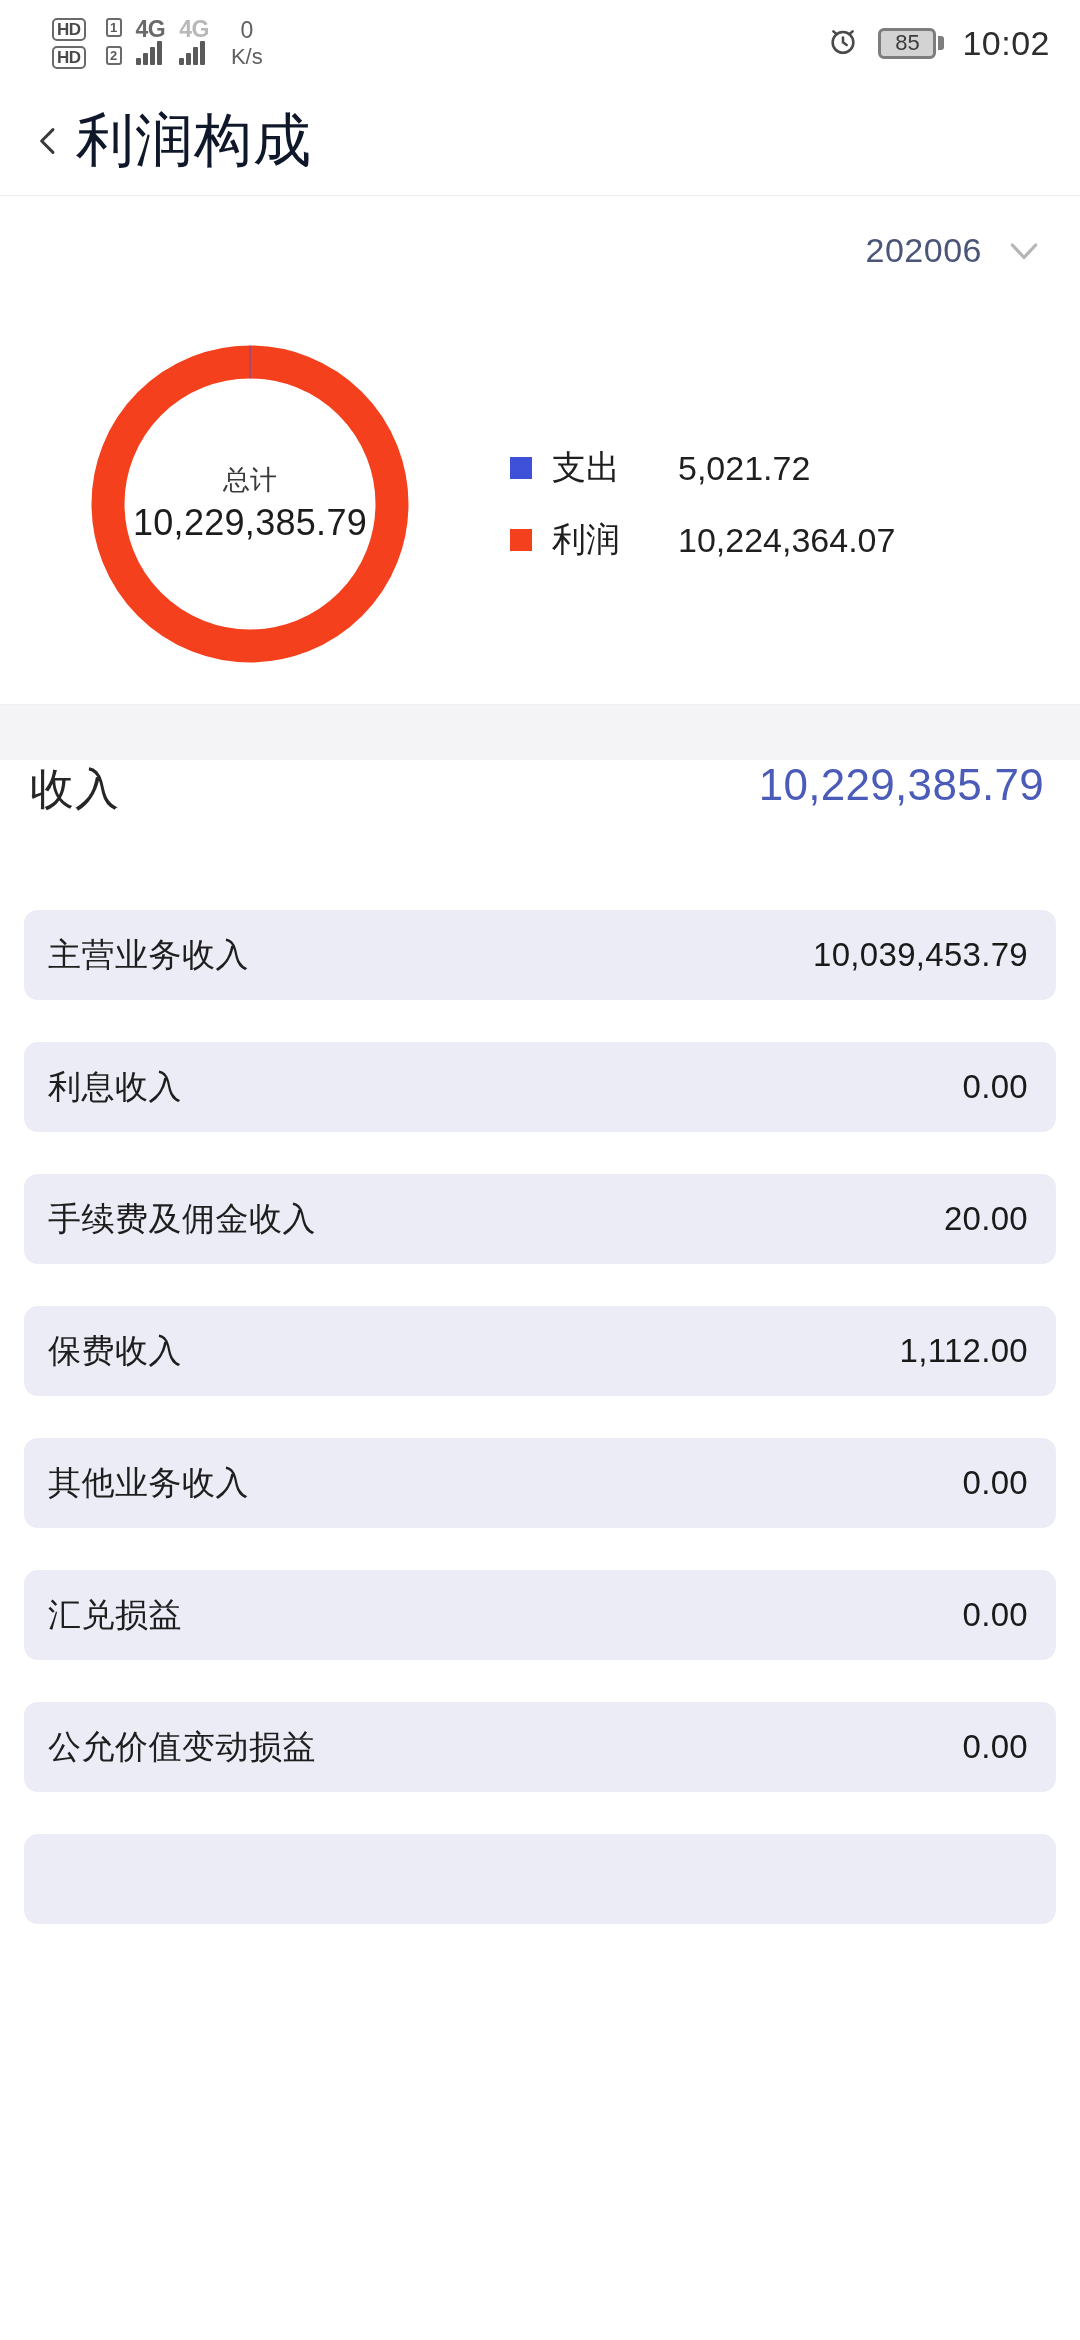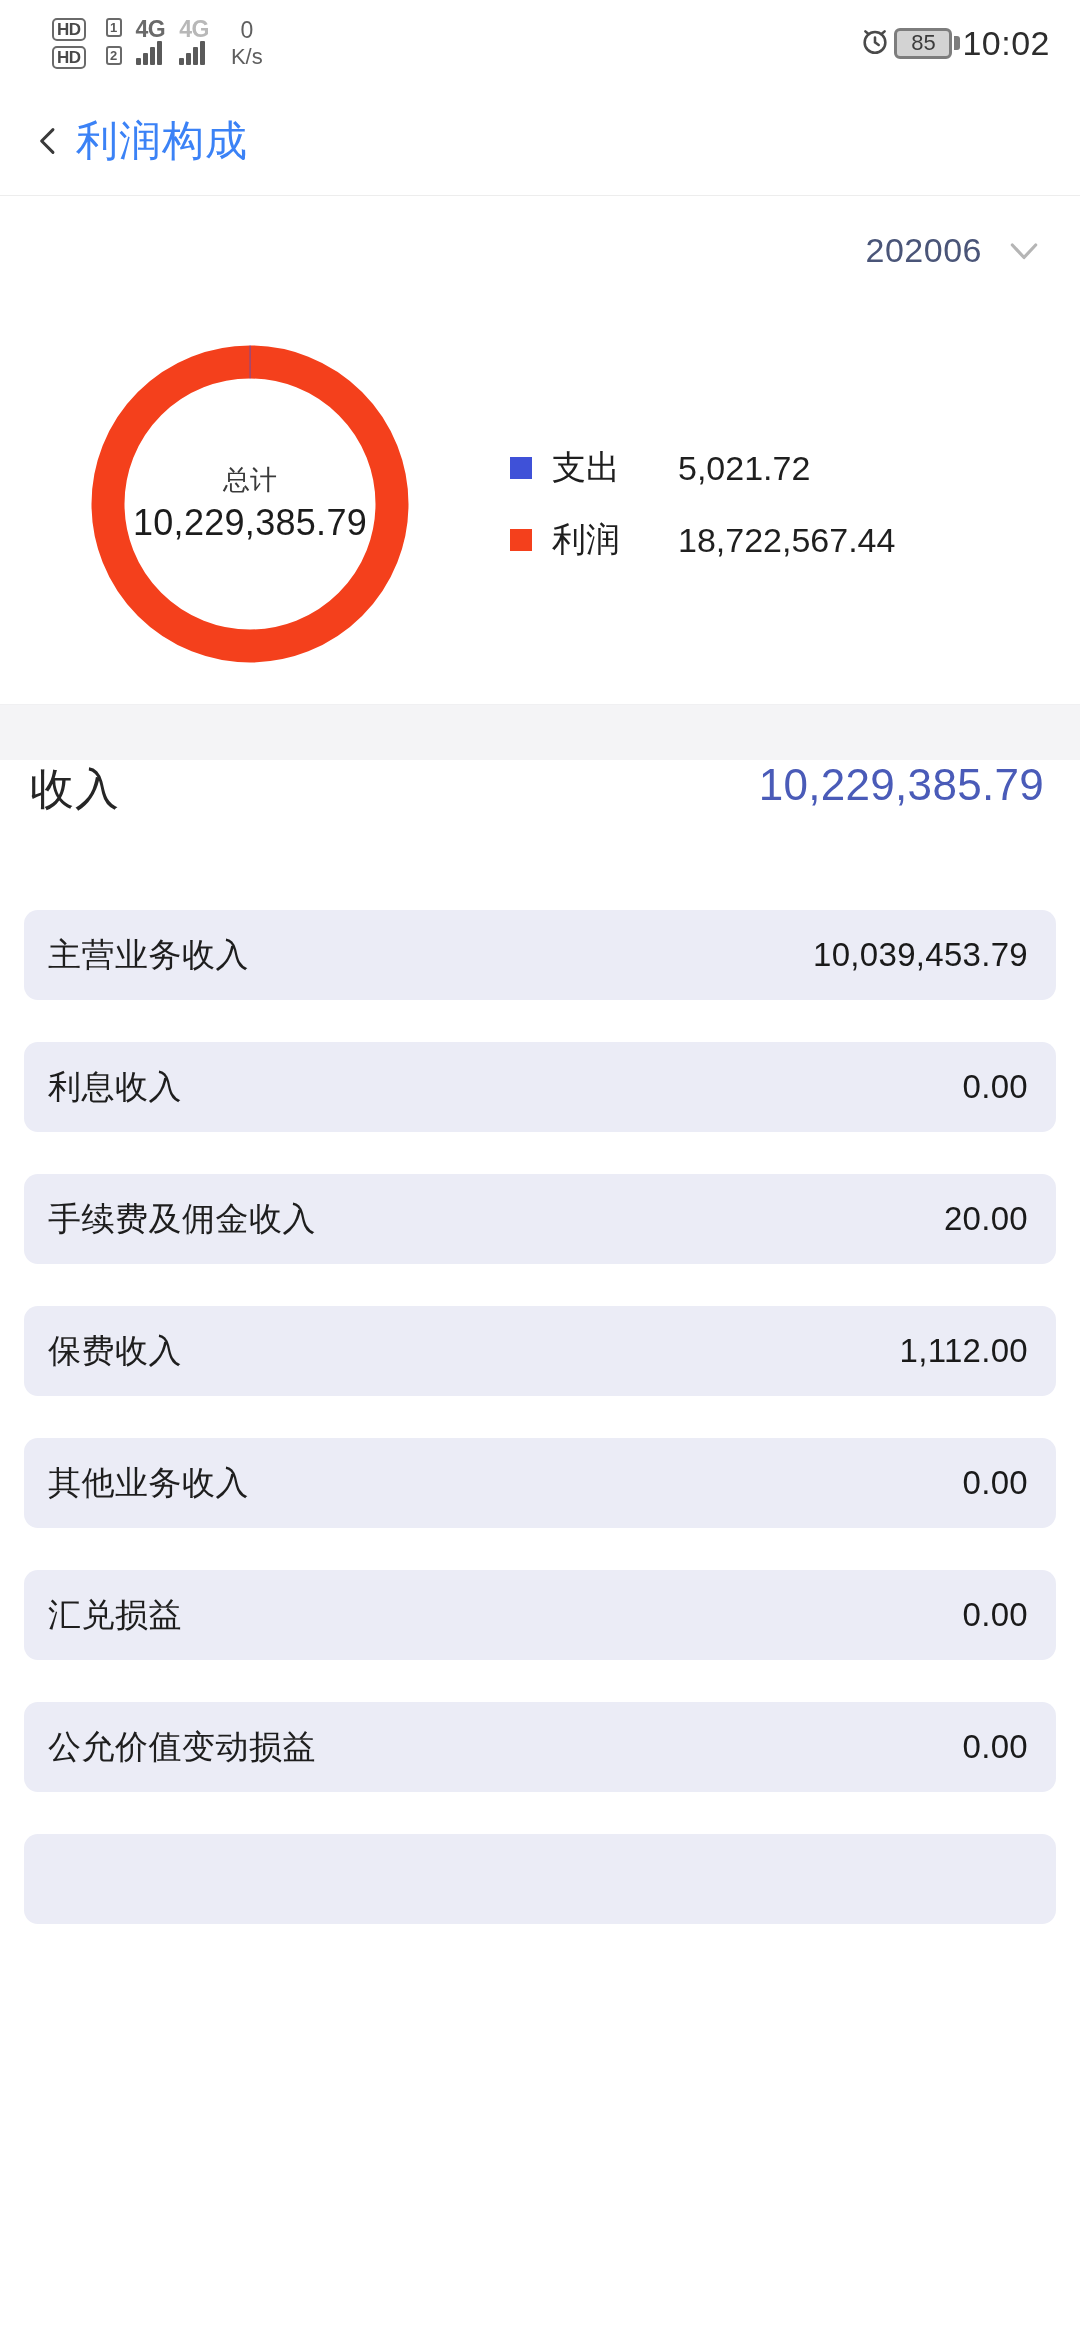--- a/index.html
+++ b/index.html
@@ -45,7 +45,7 @@
   .netspeed .n { font-size:23px; color:#5f5f5f; }
   .netspeed .u { font-size:22px; color:#5f5f5f; margin-top:4px; }
 
-  .sb-right { margin-left:auto; display:flex; align-items:center; gap:2px; }
+  .sb-right { margin-left:auto; display:flex; align-items:center; gap:18px; }
   .battery {
     display:flex; align-items:center;
   }

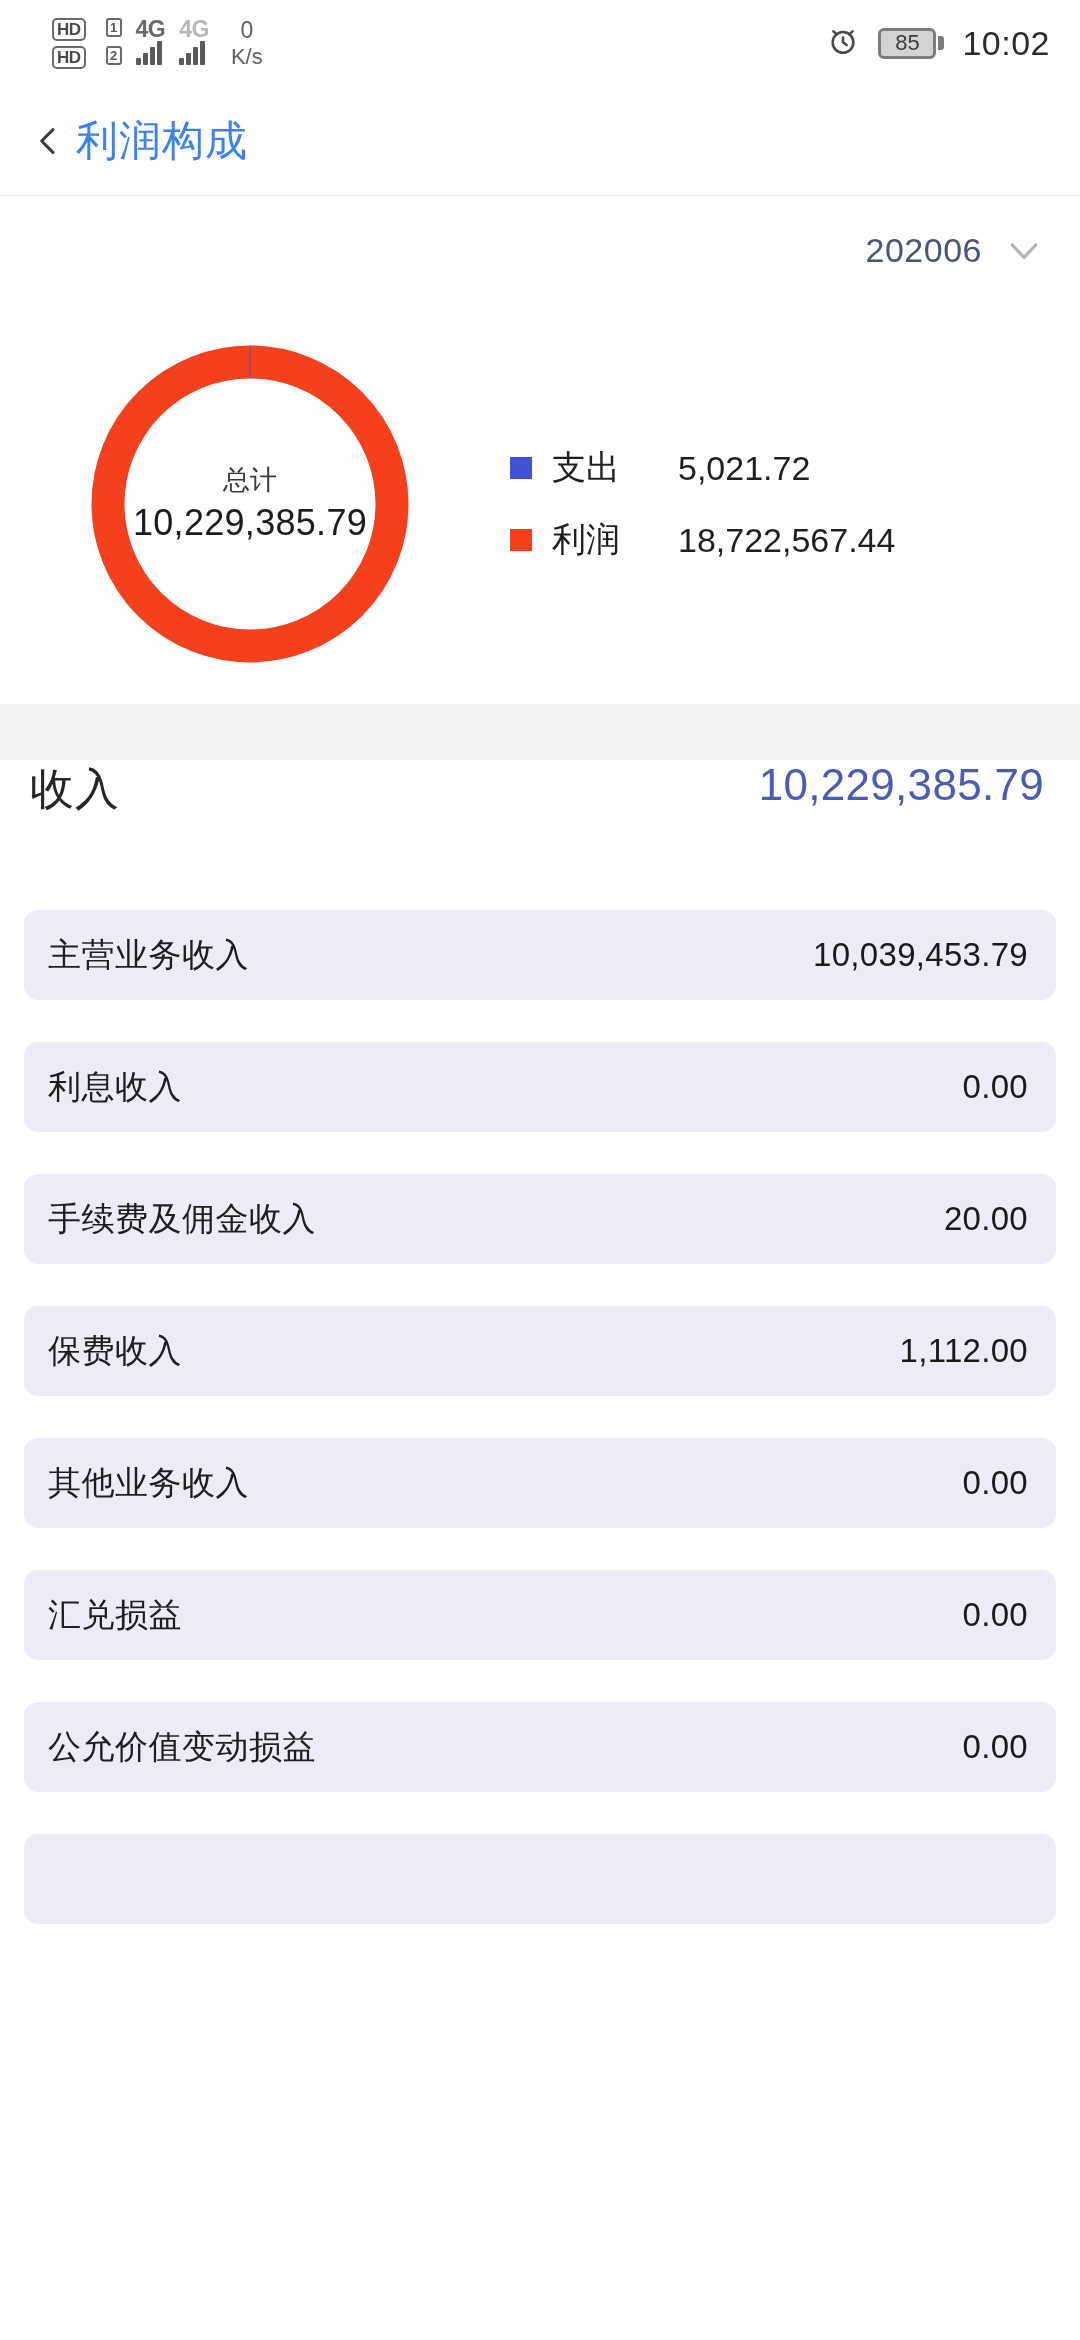--- a/index.html
+++ b/index.html
@@ -68,7 +68,7 @@
     width:52px; height:52px; display:flex; align-items:center; justify-content:center;
     flex:0 0 auto;
   }
-  .nav-title { font-size:42px; color:#3b82f6; margin-left:2px; letter-spacing:1px; }
+  .nav-title { font-size:58px; color:#0f172a; margin-left:2px; letter-spacing:1px; }
 
   
   .period-row {

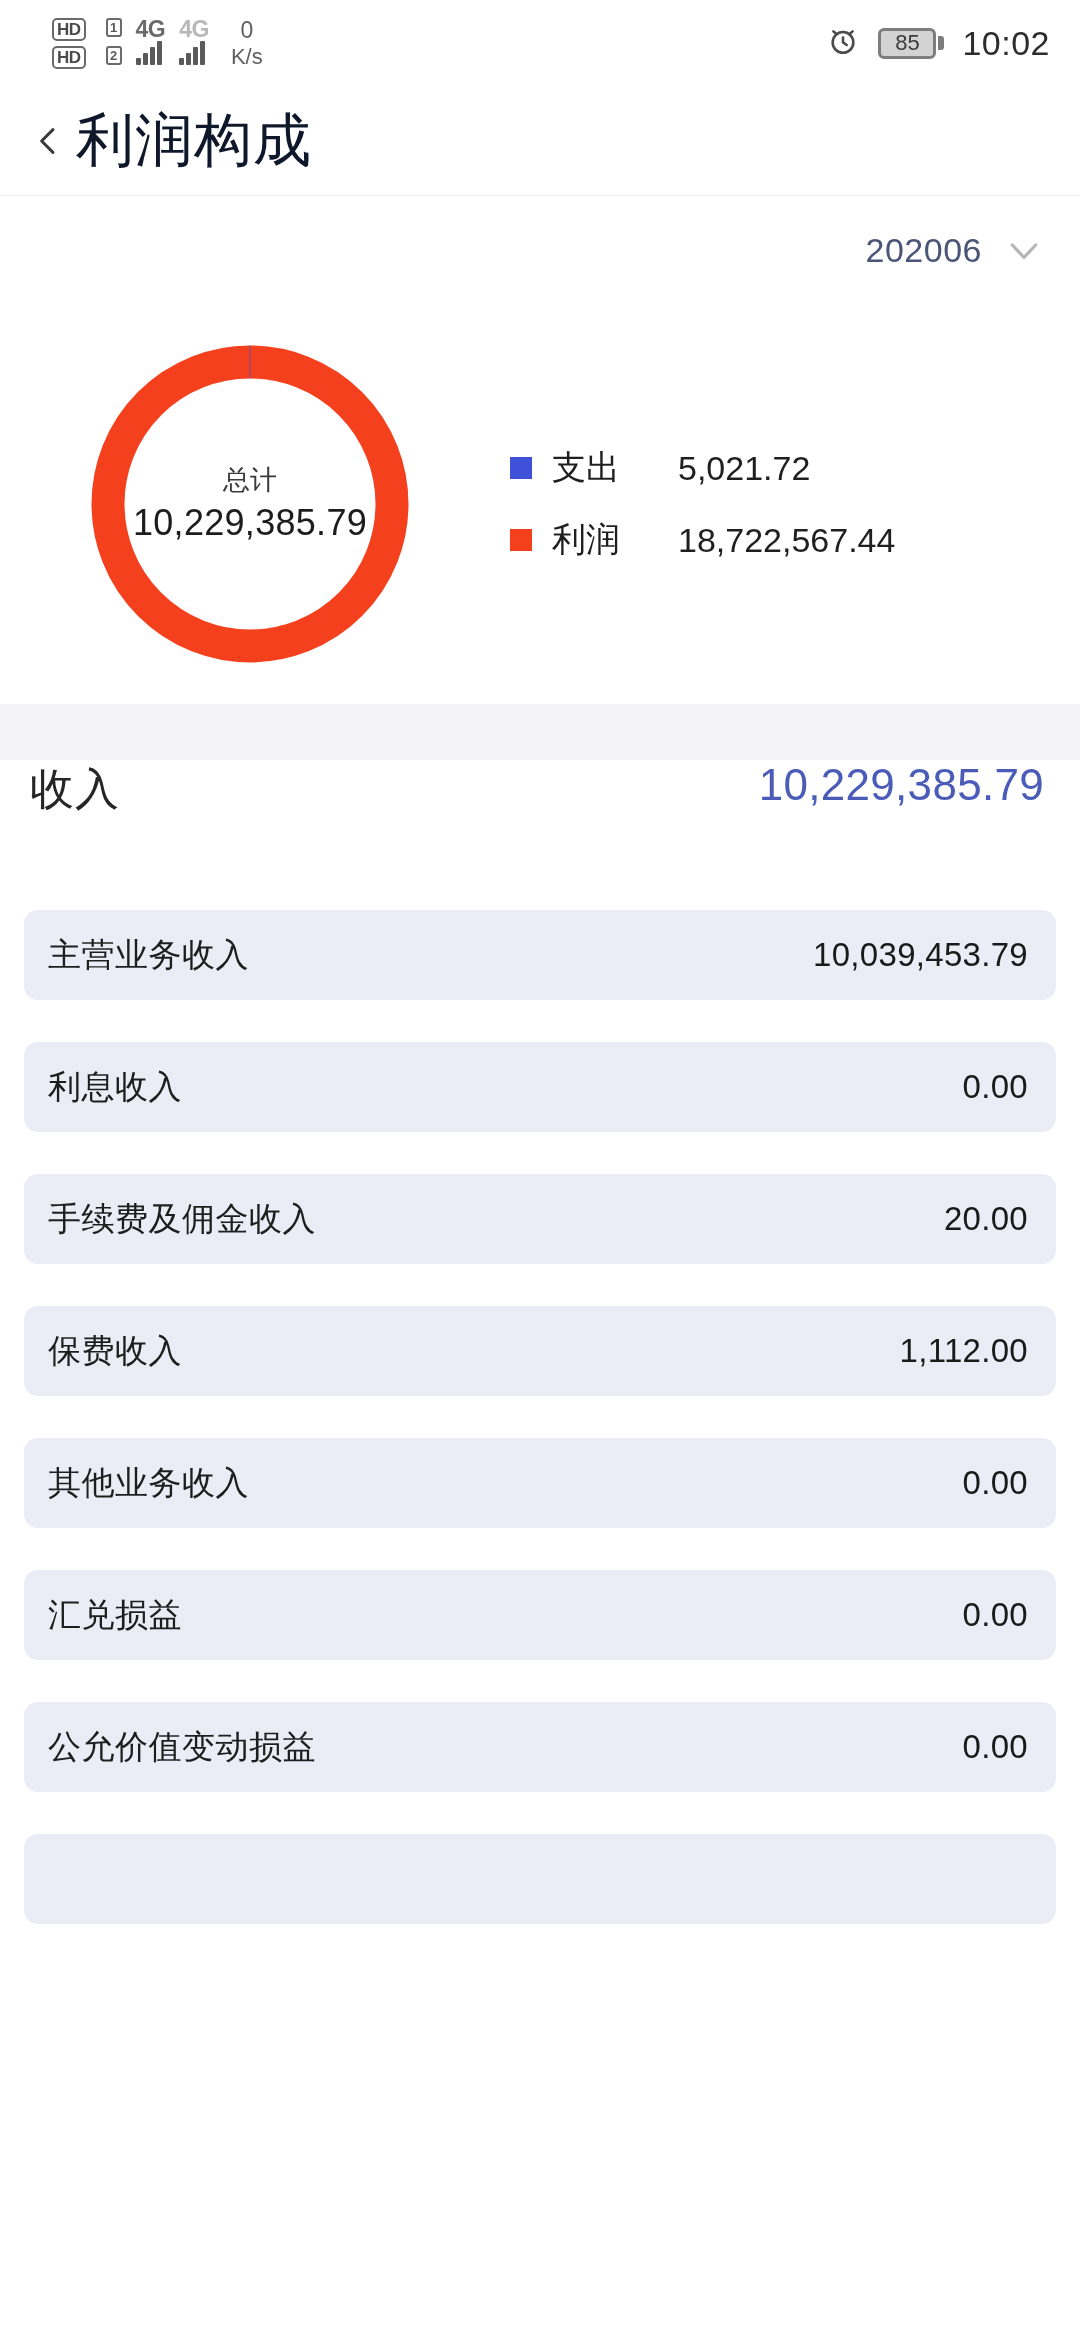--- a/index.html
+++ b/index.html
@@ -229,7 +229,7 @@
       <div class="legend-item">
         <span class="legend-swatch" style="background:#f4401c"></span>
         <span class="legend-name">利润</span>
-        <span class="legend-value">18,722,567.44</span>
+        <span class="legend-value">10,224,364.07</span>
       </div>
     </div>
   </div>

